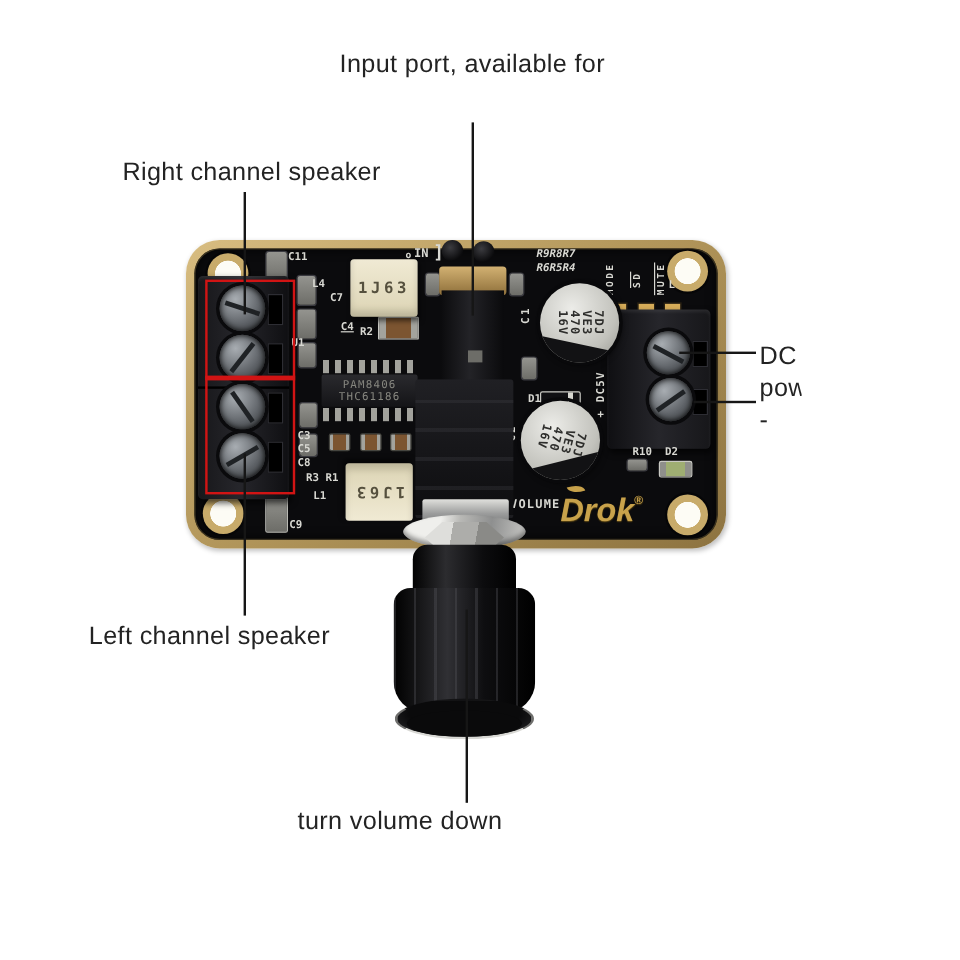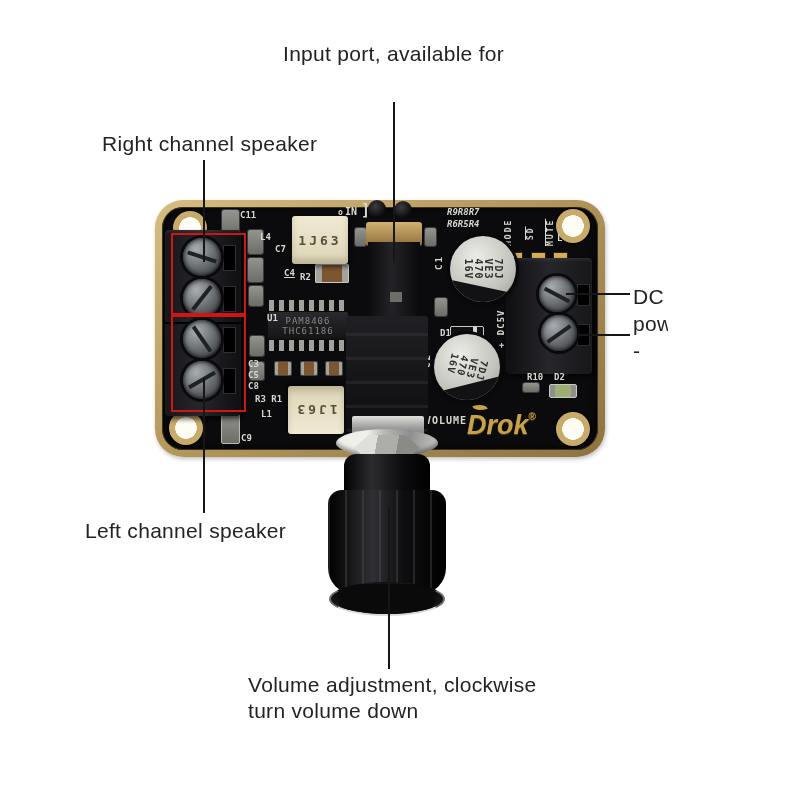--- a/index.html
+++ b/index.html
@@ -213,7 +213,7 @@
     <div class="silk" style="left:120px;top:44px;">C7</div>
     <div class="silk" style="left:129px;top:68px;text-decoration:underline;">C4</div>
     <div class="silk" style="left:145px;top:72px;">R2</div>
-    <div class="silk" style="left:112px;top:81px;margin-top:32px;">U1</div>
+    <div class="silk" style="left:88px;top:81px;">U1</div>
     <div class="silk" style="left:93px;top:159px;">C3</div>
     <div class="silk" style="left:93px;top:170px;">C5</div>
     <div class="silk" style="left:93px;top:181px;">C8</div>

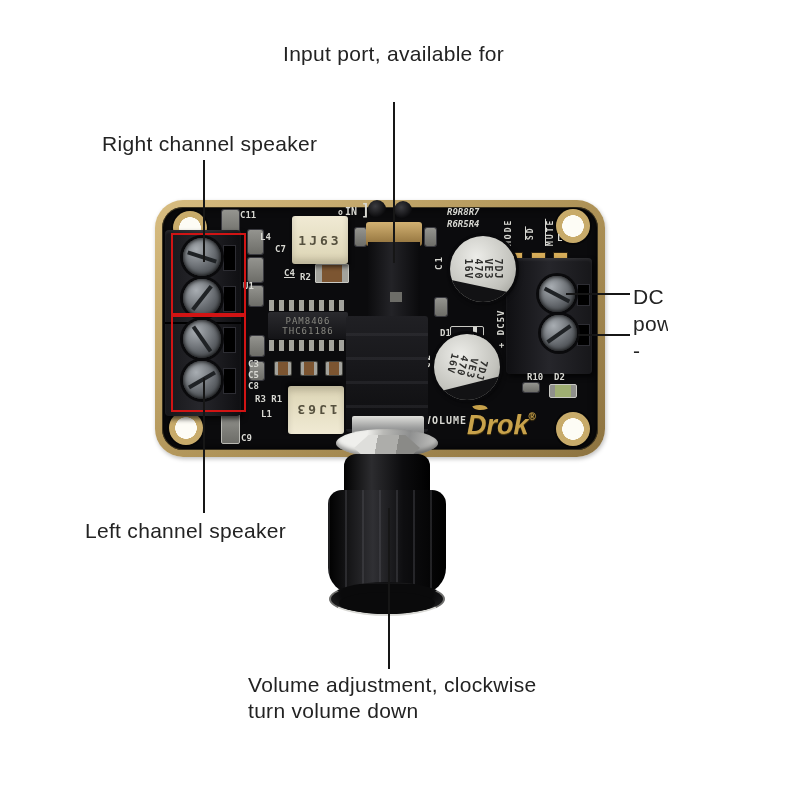--- a/index.html
+++ b/index.html
@@ -97,7 +97,7 @@
   </div>
   <div class="ann" style="left:102px;top:130px;">Right channel speaker</div>
   <div class="ann" style="left:633px;top:283px;">DC power -</div>
-  <div class="ann" style="left:85px;top:517px;">Left channel speaker</div>
+  <div class="ann" style="left:74px;top:517px;">Left channel speaker</div>
   <div class="ann" style="left:248px;top:672px;line-height:26px;">
     <div>Volume adjustment, clockwise</div>
     <div>turn volume down</div>

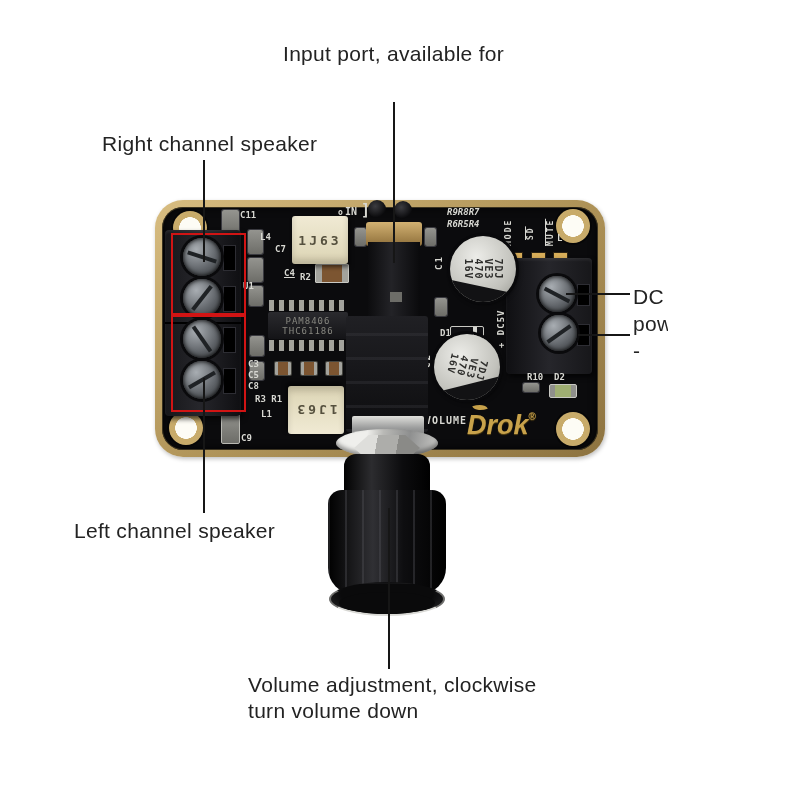--- a/index.html
+++ b/index.html
@@ -99,7 +99,6 @@
   <div class="ann" style="left:633px;top:283px;">DC power -</div>
   <div class="ann" style="left:74px;top:517px;">Left channel speaker</div>
   <div class="ann" style="left:248px;top:672px;line-height:26px;">
-    <div>Volume adjustment, clockwise</div>
     <div>turn volume down</div>
   </div>
 

